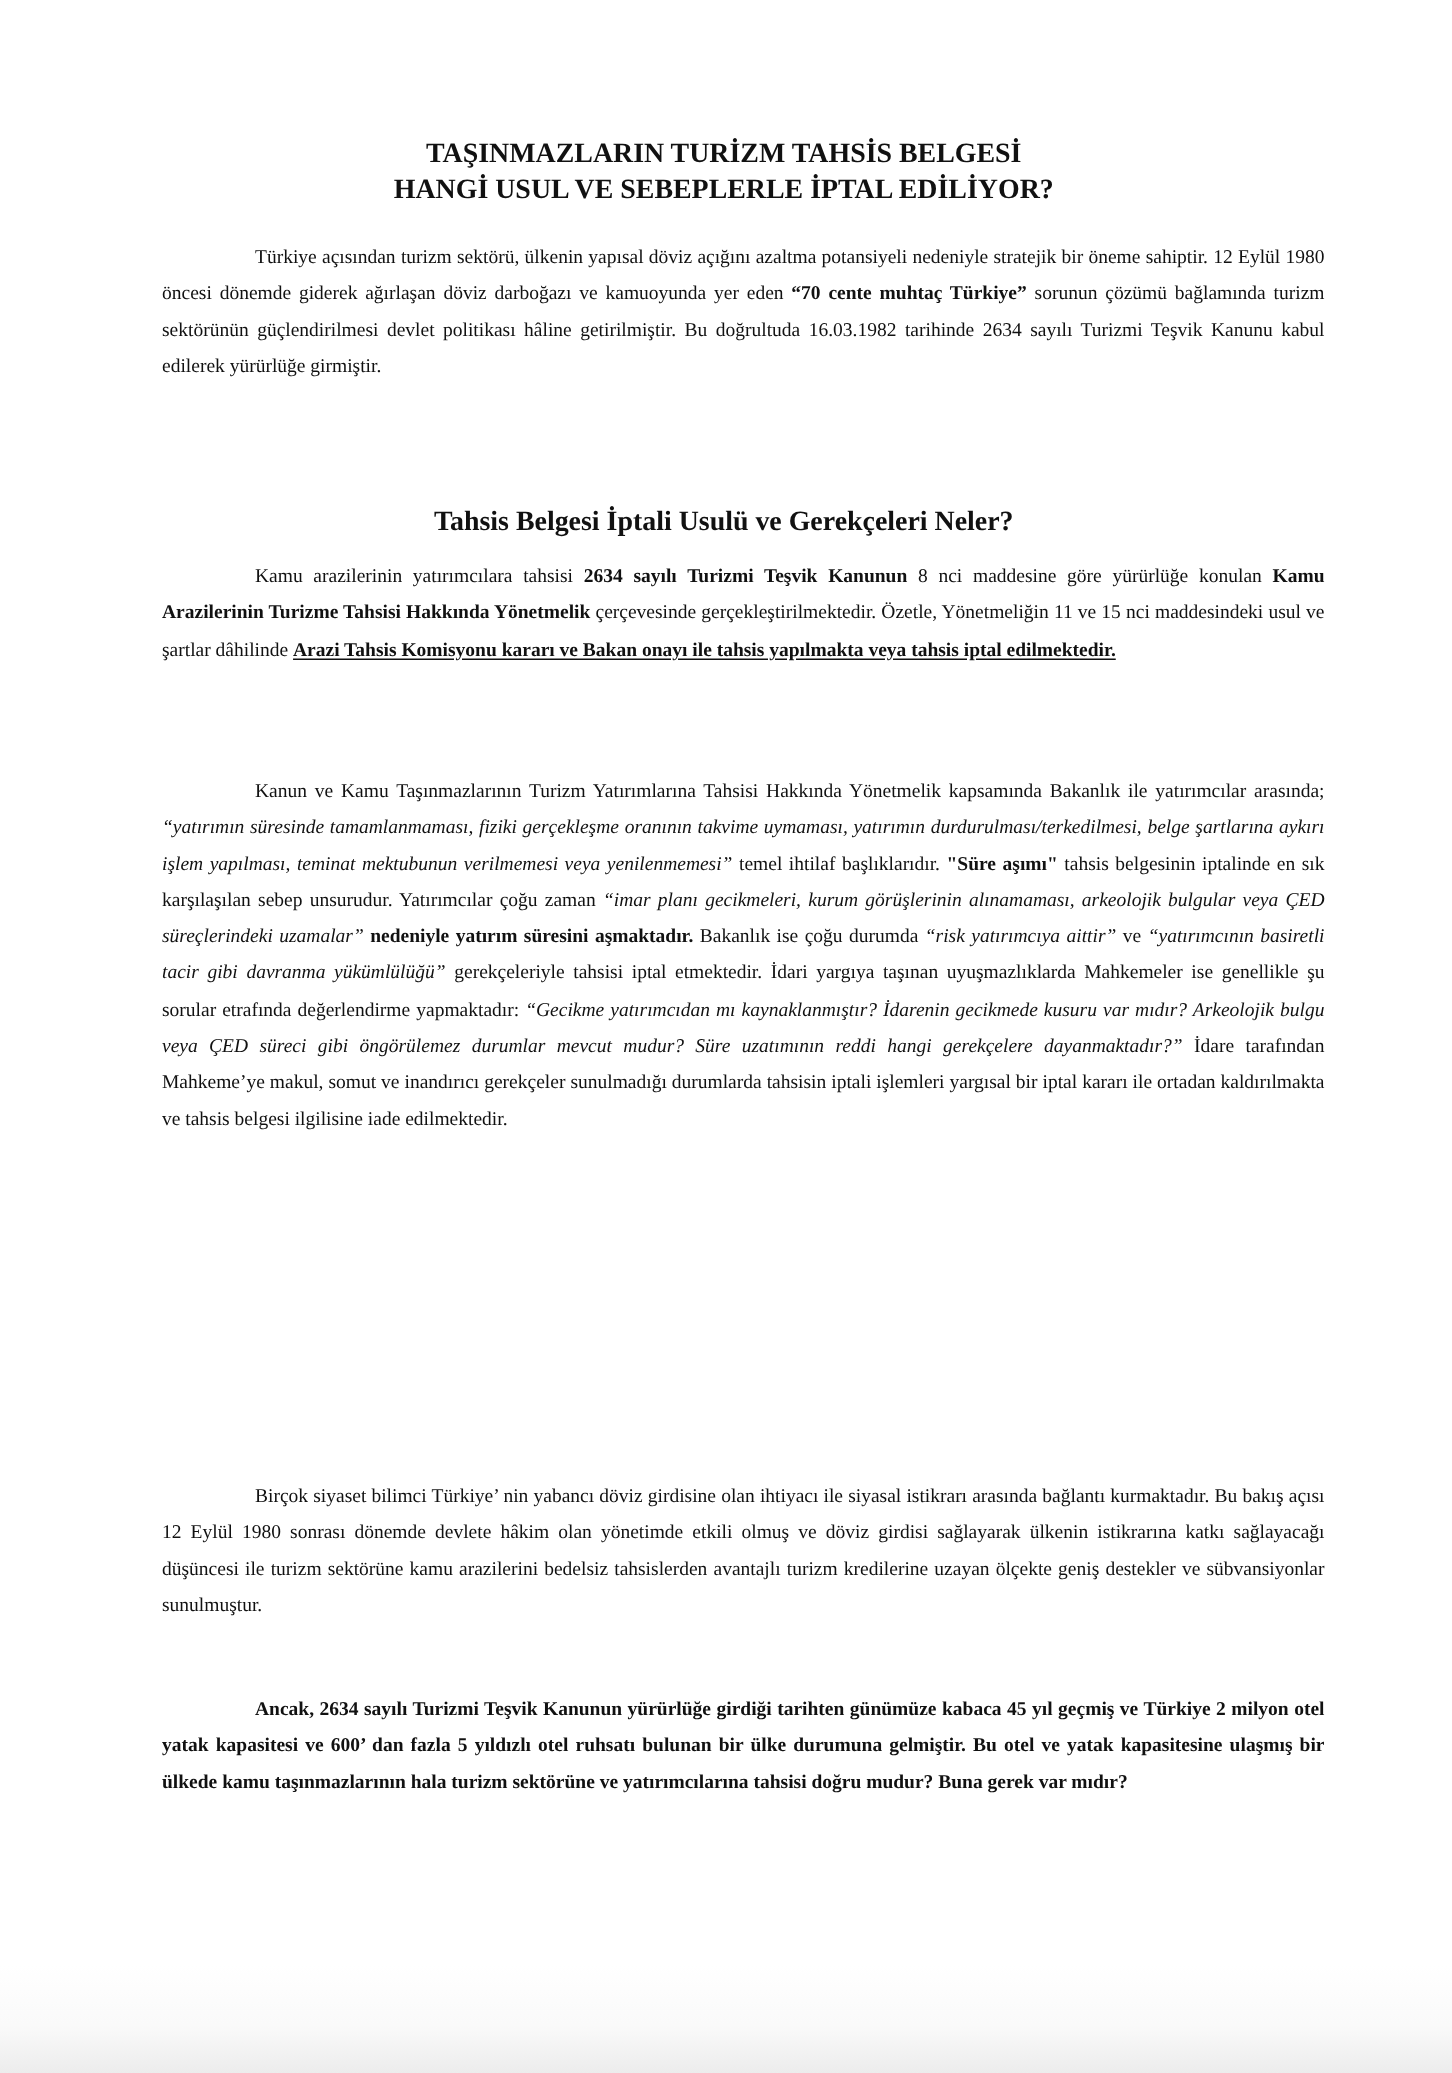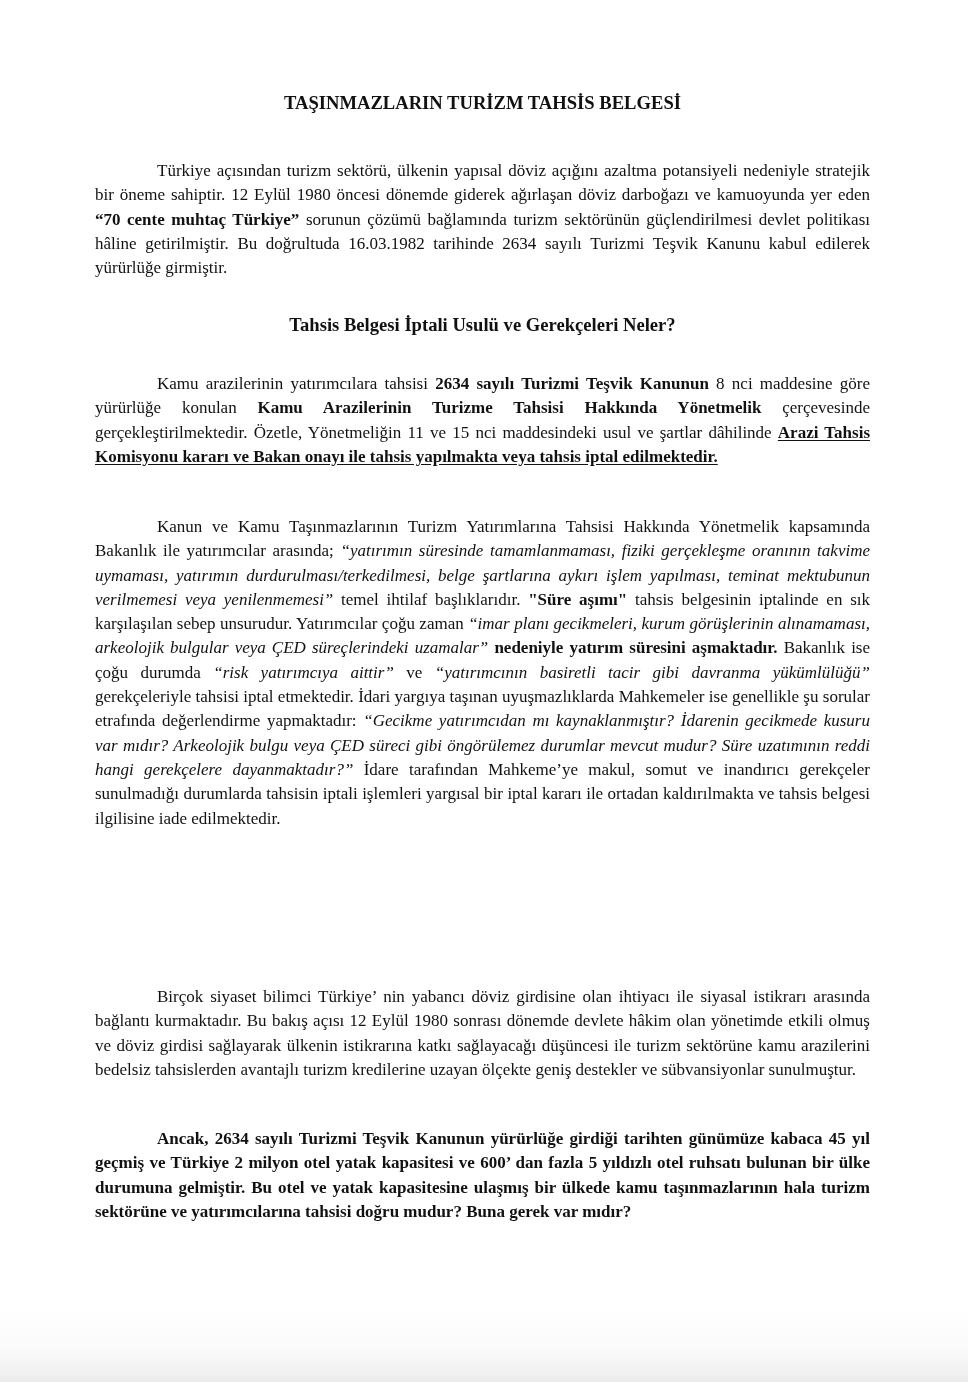--- a/index.html
+++ b/index.html
@@ -64,6 +64,7 @@
 
   <h1 class="title" style="top:91px;">
     <span>TAŞINMAZLARIN TURİZM TAHSİS BELGESİ</span><br>
+    <span>HANGİ USUL VE SEBEPLERLE İPTAL EDİLİYOR?</span>
   </h1>
 
   <p class="block indent" style="top:159px;"><span>Türkiye açısından turizm sektörü, ülkenin yapısal döviz açığını azaltma potansiyeli nedeniyle stratejik bir öneme sahiptir. 12 Eylül 1980 öncesi dönemde giderek ağırlaşan döviz darboğazı ve kamuoyunda yer eden </span><span class="b">“70 cente muhtaç Türkiye”</span><span> sorunun çözümü bağlamında turizm sektörünün güçlendirilmesi devlet politikası hâline getirilmiştir. Bu doğrultuda 16.03.1982 tarihinde 2634 sayılı Turizmi Teşvik Kanunu kabul edilerek yürürlüğe girmiştir.</span></p>

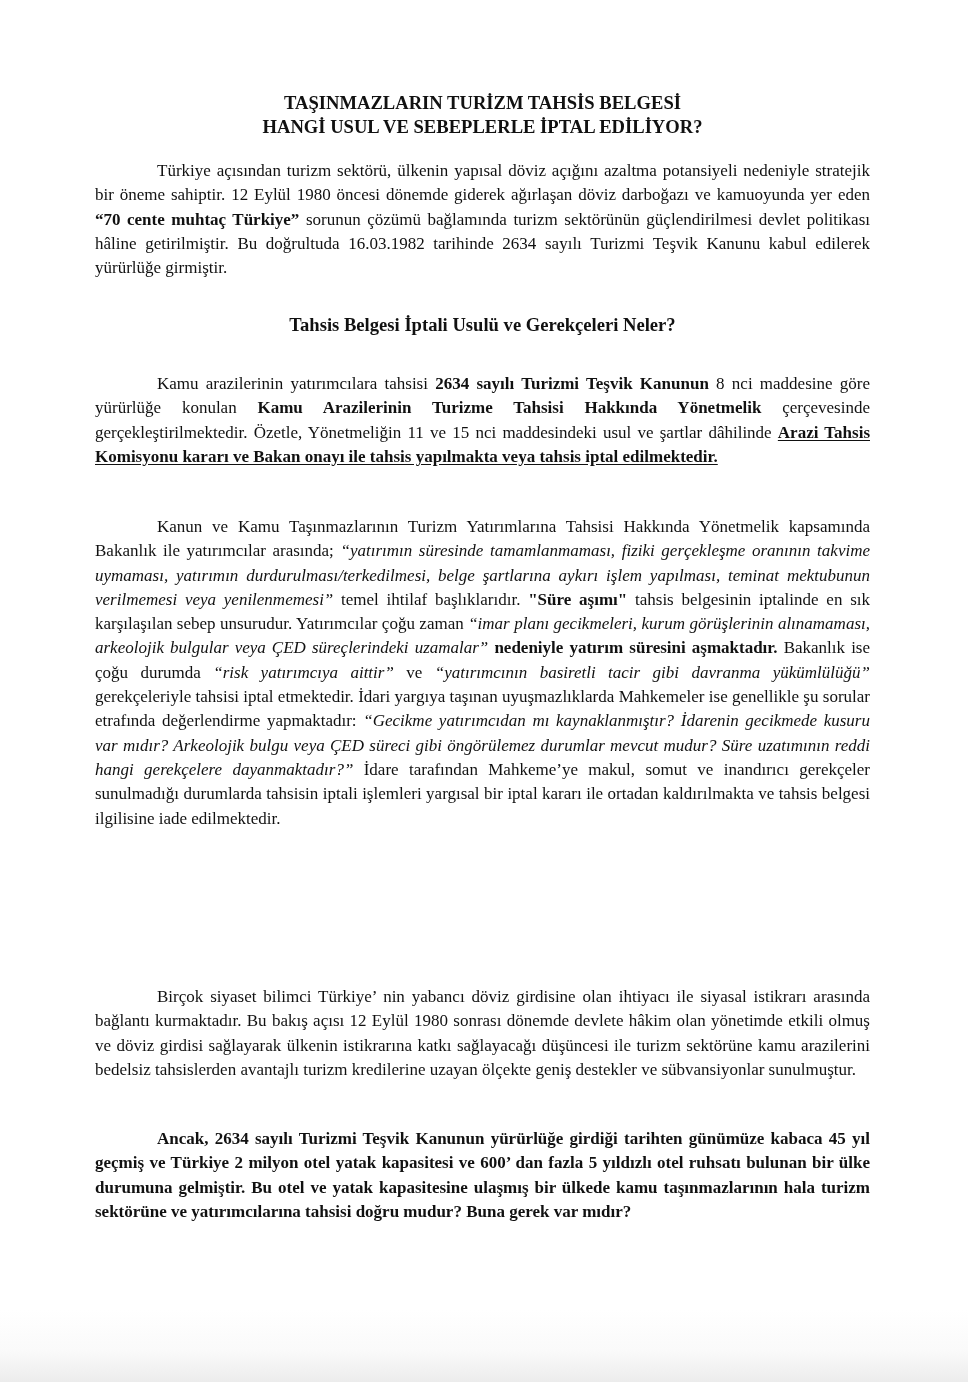--- a/index.html
+++ b/index.html
@@ -23,9 +23,9 @@
     }
     .block {
       position: absolute;
-      left: 95px;
+      left: 108px;
       width: 775px;
-      font-size: 17px;
+      font-size: 13px;
       line-height: 24.3px;
       text-align: justify;
       margin: 0;

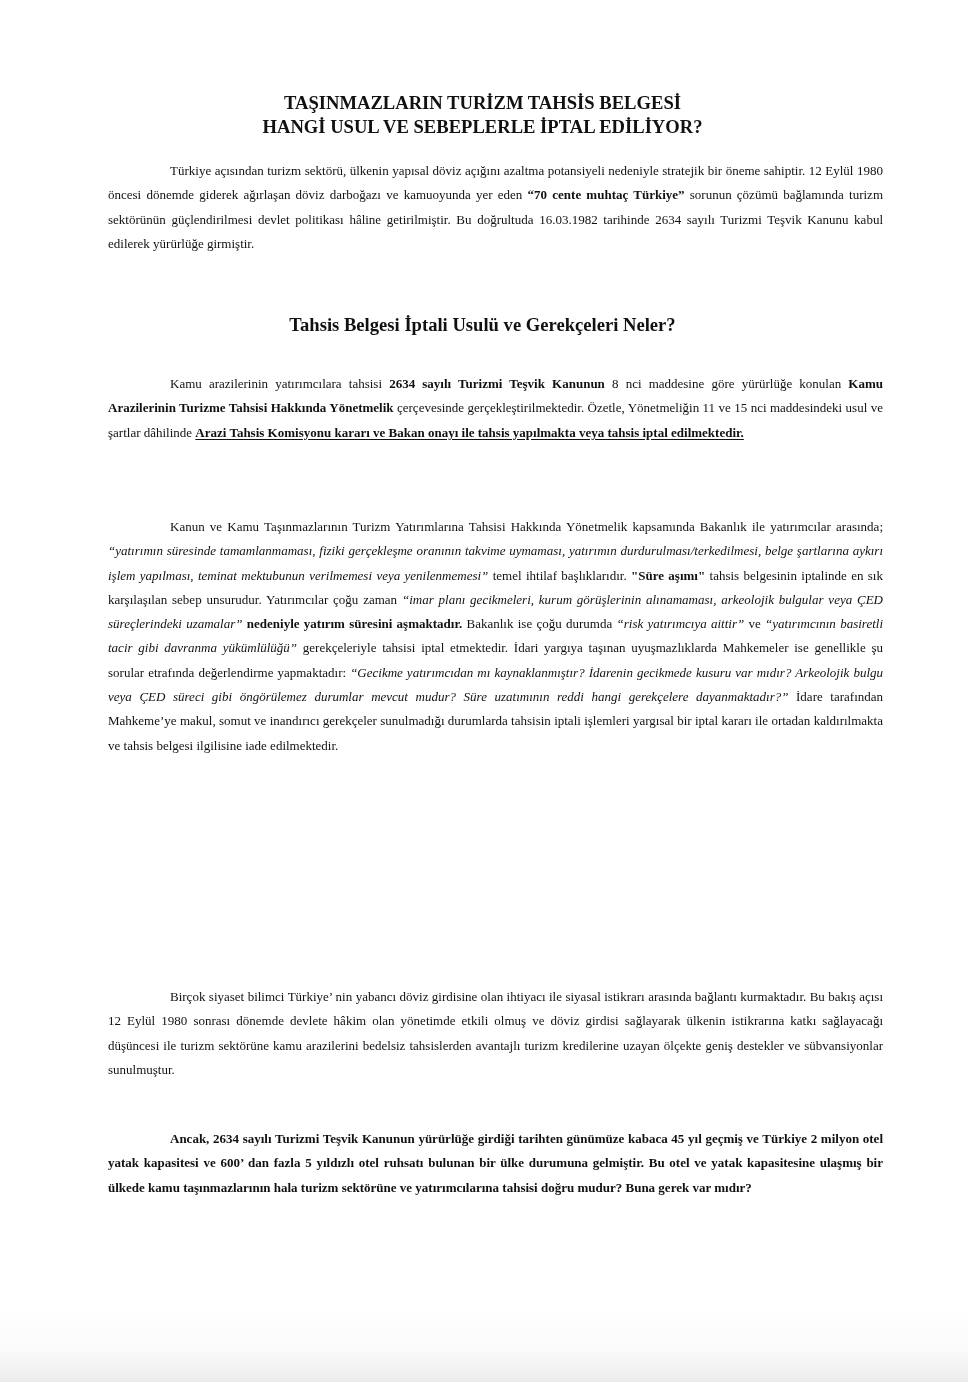--- a/index.html
+++ b/index.html
@@ -69,7 +69,7 @@
 
   <p class="block indent" style="top:159px;"><span>Türkiye açısından turizm sektörü, ülkenin yapısal döviz açığını azaltma potansiyeli nedeniyle stratejik bir öneme sahiptir. 12 Eylül 1980 öncesi dönemde giderek ağırlaşan döviz darboğazı ve kamuoyunda yer eden </span><span class="b">“70 cente muhtaç Türkiye”</span><span> sorunun çözümü bağlamında turizm sektörünün güçlendirilmesi devlet politikası hâline getirilmiştir. Bu doğrultuda 16.03.1982 tarihinde 2634 sayılı Turizmi Teşvik Kanunu kabul edilerek yürürlüğe girmiştir.</span></p>
 
-  <h2 class="heading" style="top:313px;text-align:center;">Tahsis Belgesi İptali Usulü ve Gerekçeleri Neler?</h2>
+  <h2 class="heading" style="top:336px;text-align:center;">Tahsis Belgesi İptali Usulü ve Gerekçeleri Neler?</h2>
 
   <p class="block indent" style="top:372px;"><span>Kamu arazilerinin yatırımcılara tahsisi </span><span class="b">2634 sayılı Turizmi Teşvik Kanunun</span><span> 8 nci maddesine göre yürürlüğe konulan </span><span class="b">Kamu Arazilerinin Turizme Tahsisi Hakkında Yönetmelik</span><span> çerçevesinde gerçekleştirilmektedir. Özetle, Yönetmeliğin 11 ve 15 nci maddesindeki usul ve şartlar dâhilinde </span><span class="bu">Arazi Tahsis Komisyonu kararı ve Bakan onayı ile tahsis yapılmakta veya tahsis iptal edilmektedir.</span></p>
 

